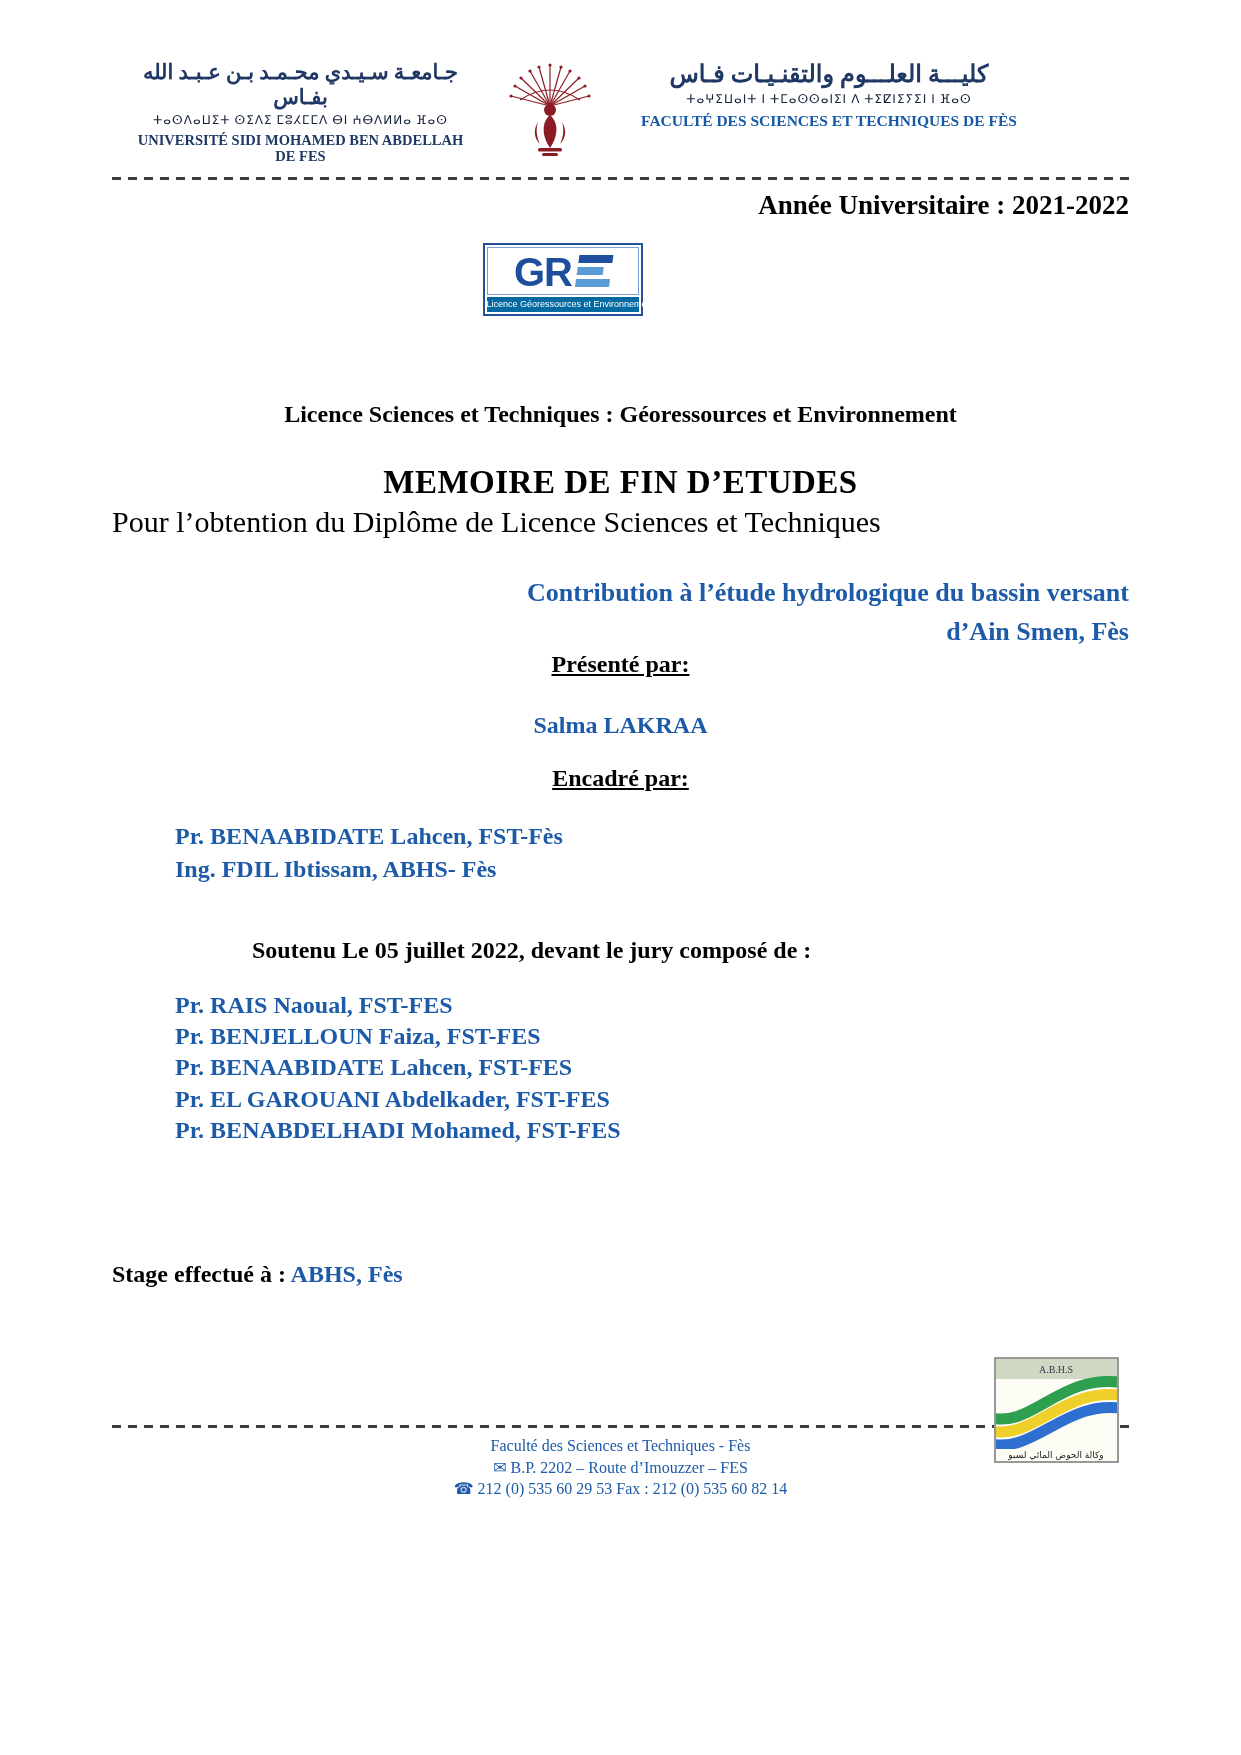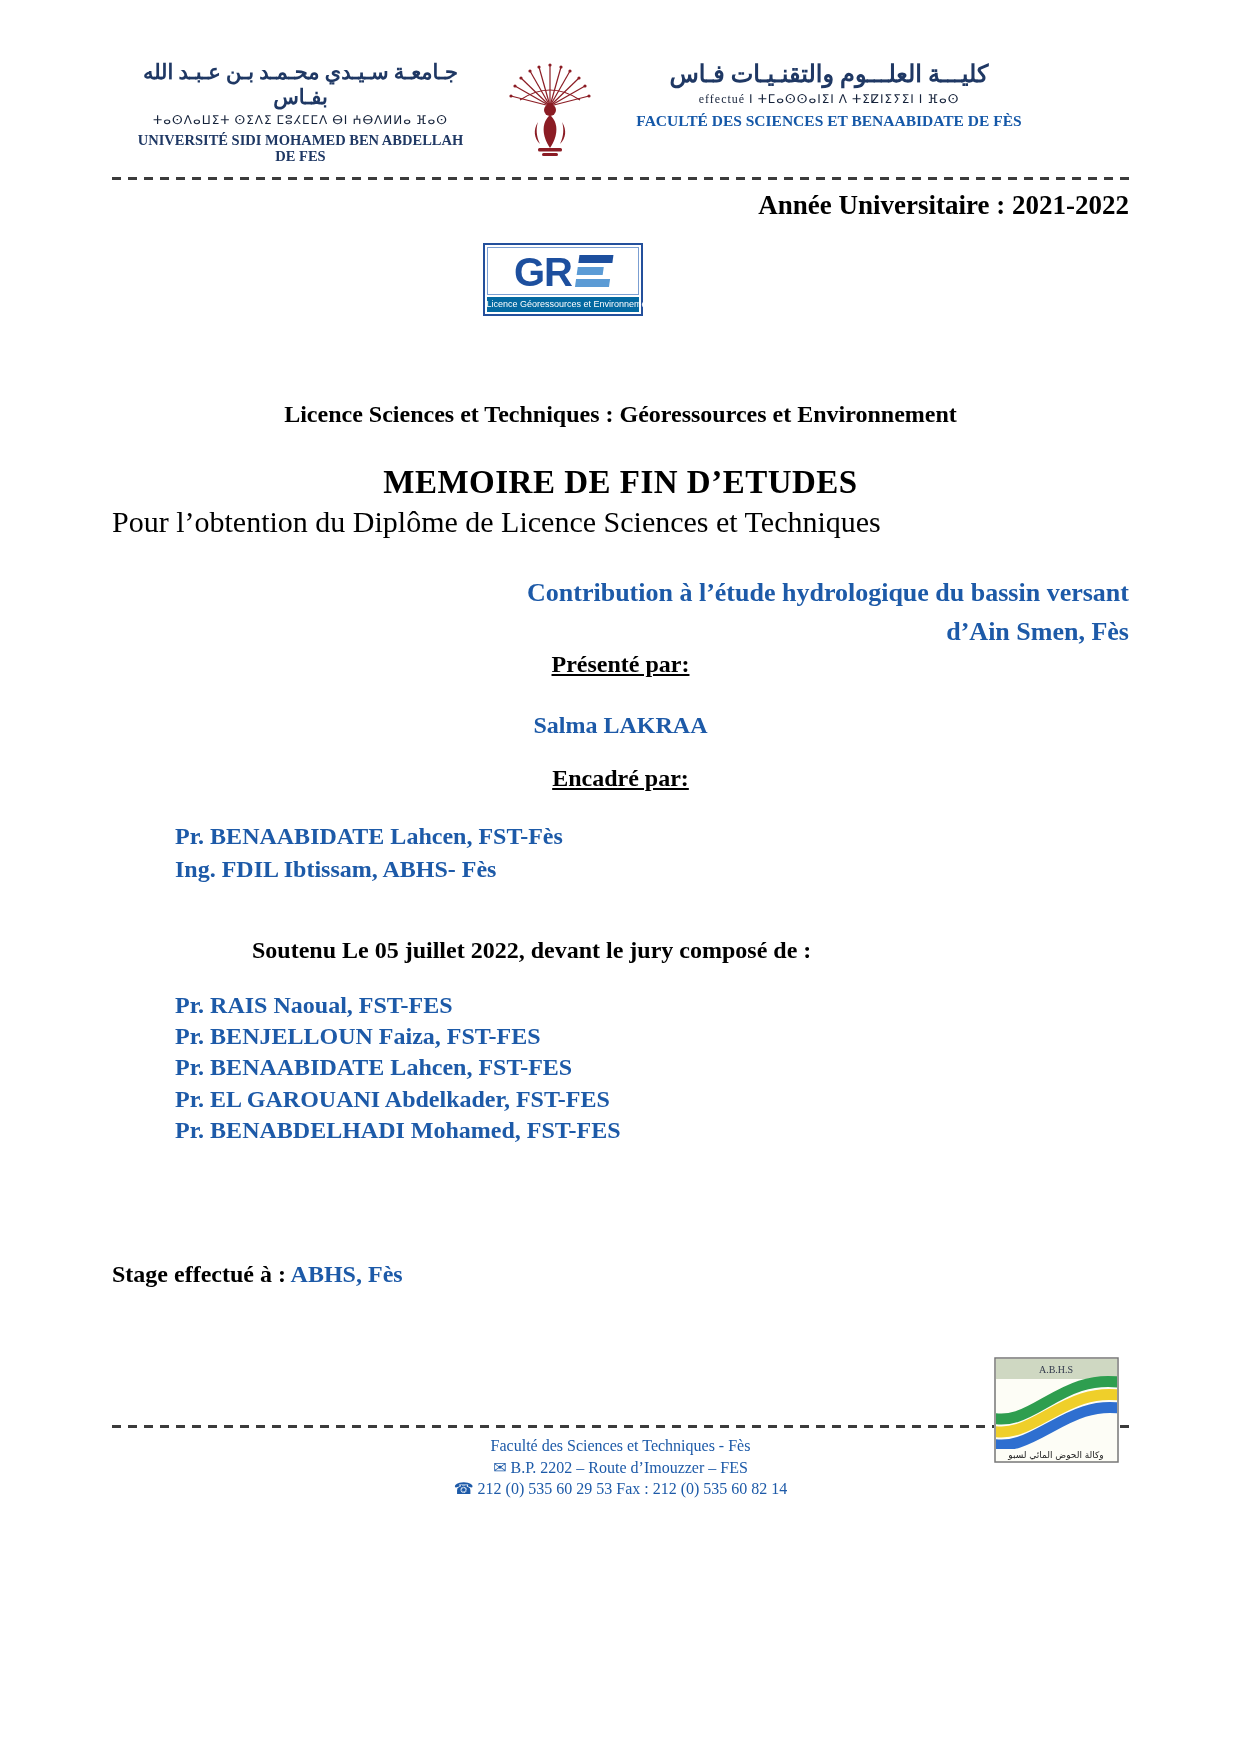--- a/index.html
+++ b/index.html
@@ -118,7 +118,7 @@
 
     <div class="hdr-col hdr-right">
       <div class="arabic-line">كليـــة العلـــوم والتقنـيـات فـاس</div>
-      <div class="tifinagh-line">effectué ⵏ ⵜⵎⴰⵙⵙⴰⵏⵉⵏ ⴷ ⵜⵉⵇⵏⵉⵢⵉⵏ ⵏ ⴼⴰⵙ</div>
+      <div class="tifinagh-line">ⵜⴰⵖⵉⵡⴰⵏⵜ ⵏ ⵜⵎⴰⵙⵙⴰⵏⵉⵏ ⴷ ⵜⵉⵇⵏⵉⵢⵉⵏ ⵏ ⴼⴰⵙ</div>
       <div class="latin-line">FACULTÉ DES SCIENCES ET BENAABIDATE DE FÈS</div>
     </div>
   </div>

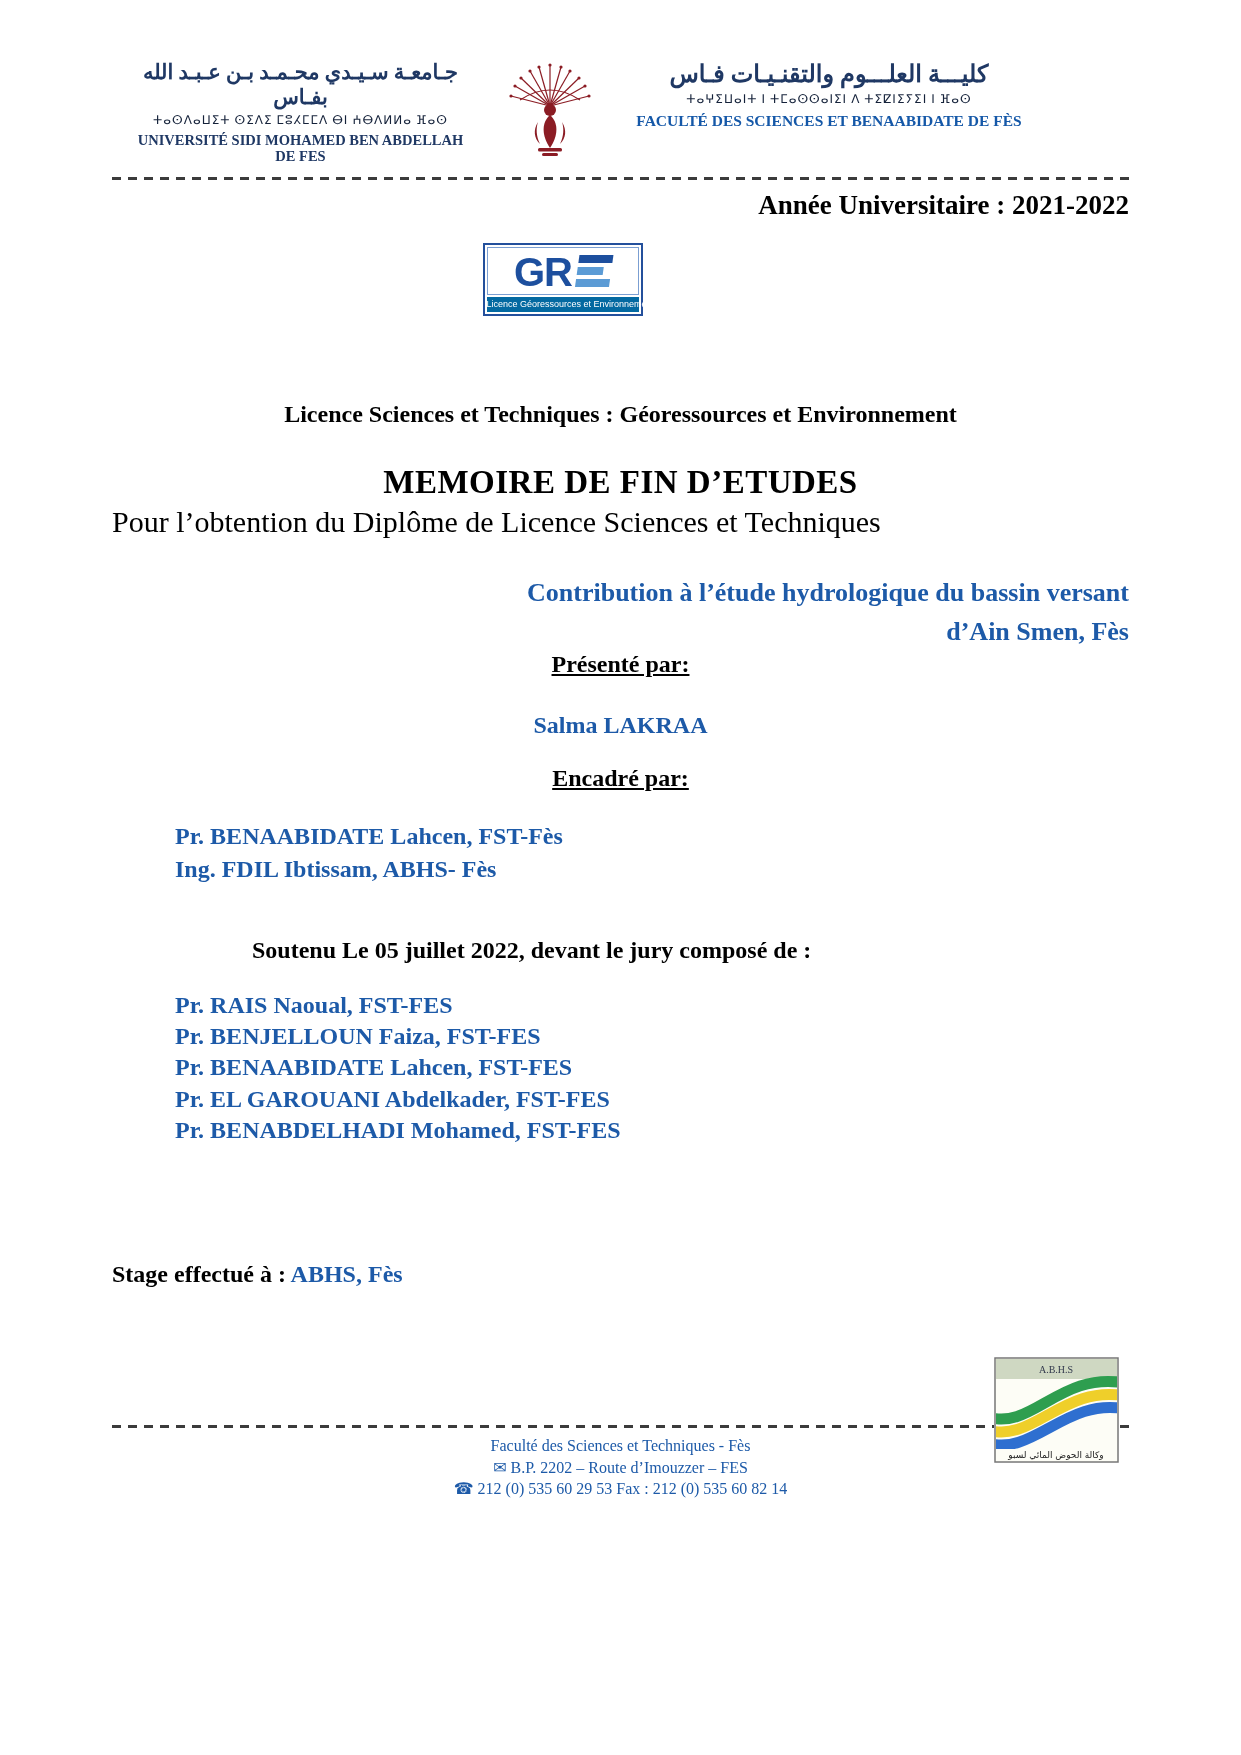--- a/index.html
+++ b/index.html
@@ -119,7 +119,7 @@
     <div class="hdr-col hdr-right">
       <div class="arabic-line">كليـــة العلـــوم والتقنـيـات فـاس</div>
       <div class="tifinagh-line">ⵜⴰⵖⵉⵡⴰⵏⵜ ⵏ ⵜⵎⴰⵙⵙⴰⵏⵉⵏ ⴷ ⵜⵉⵇⵏⵉⵢⵉⵏ ⵏ ⴼⴰⵙ</div>
-      <div class="latin-line">FACULTÉ DES SCIENCES ET BENAABIDATE DE FÈS</div>
+      <div class="latin-line">FACULTÉ DES SCIENCES ET TECHNIQUES DE FÈS</div>
     </div>
   </div>
 

